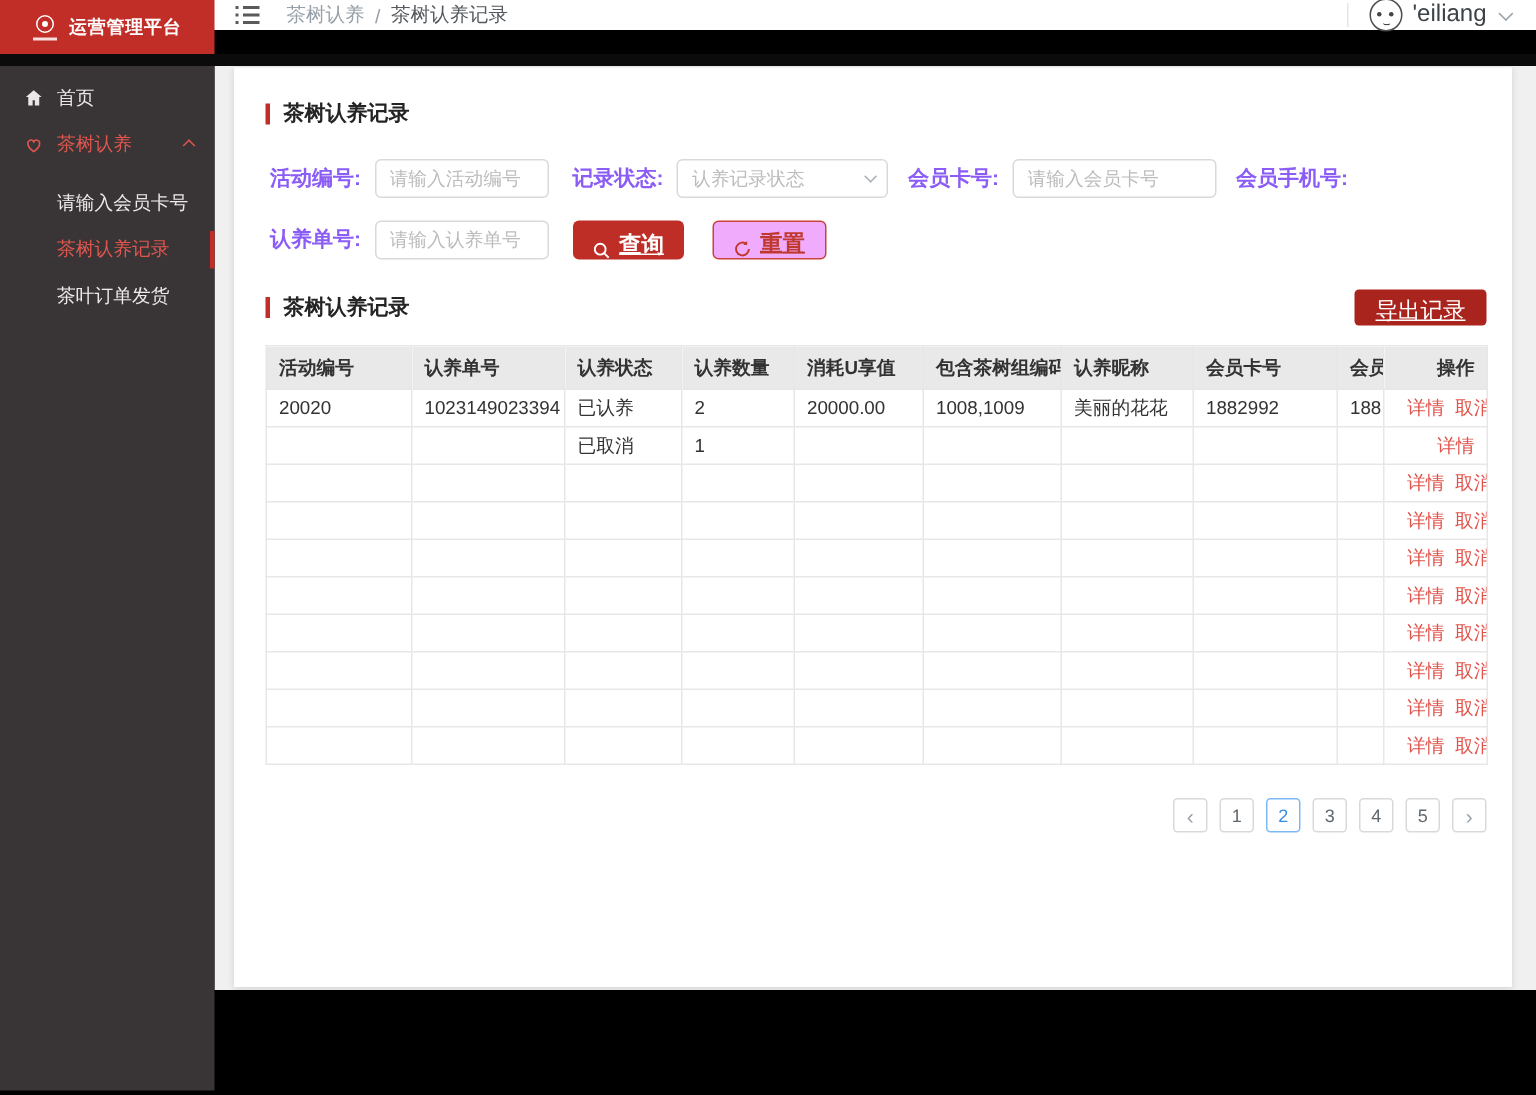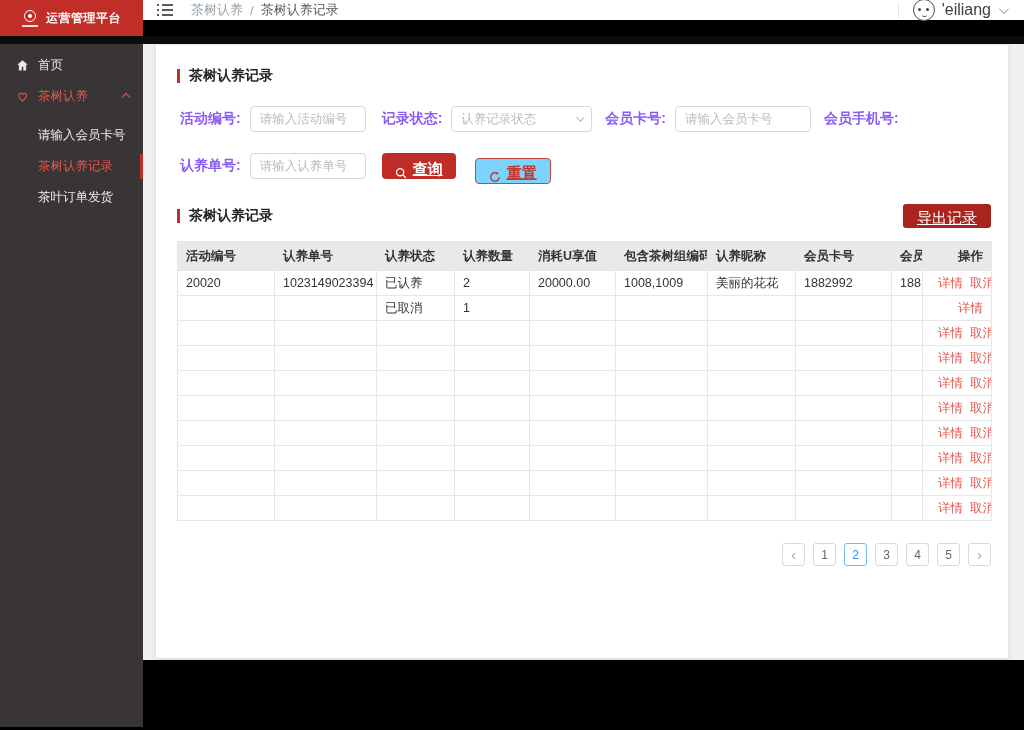--- a/index.html
+++ b/index.html
@@ -67,7 +67,7 @@
 
   .btn { height:26px; border-radius:4px; font-size:15px; font-weight:700; display:inline-flex; align-items:flex-end; gap:6px; padding:0 13px; cursor:pointer; border:none; font-family:"Liberation Sans",sans-serif;text-decoration:underline; }
   .btn-query { background:#bf2e26; color:#fff; margin-left:16px; }
-  .btn-reset { background:#7dd3fc; color:#c0382e; border:1px solid #c8443a; margin-left:19px;margin-top:11px; }
+  .btn-reset { background:#f0abfc; color:#c0382e; border:1px solid #c8443a; margin-left:19px; }
   .btn-export { background:#a9241d; color:#fff; height:24px; padding:0 14px; border-radius:3px; font-weight:400; }
 
   .table-head-row { display:flex; align-items:center; justify-content:space-between; margin-top:20px; }

